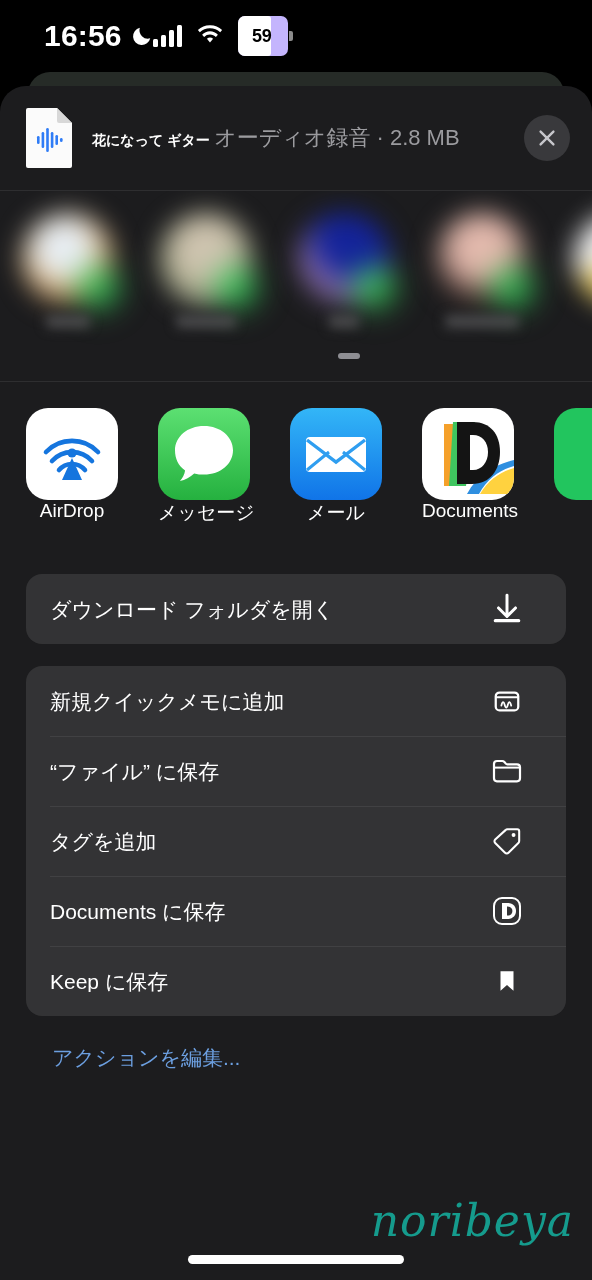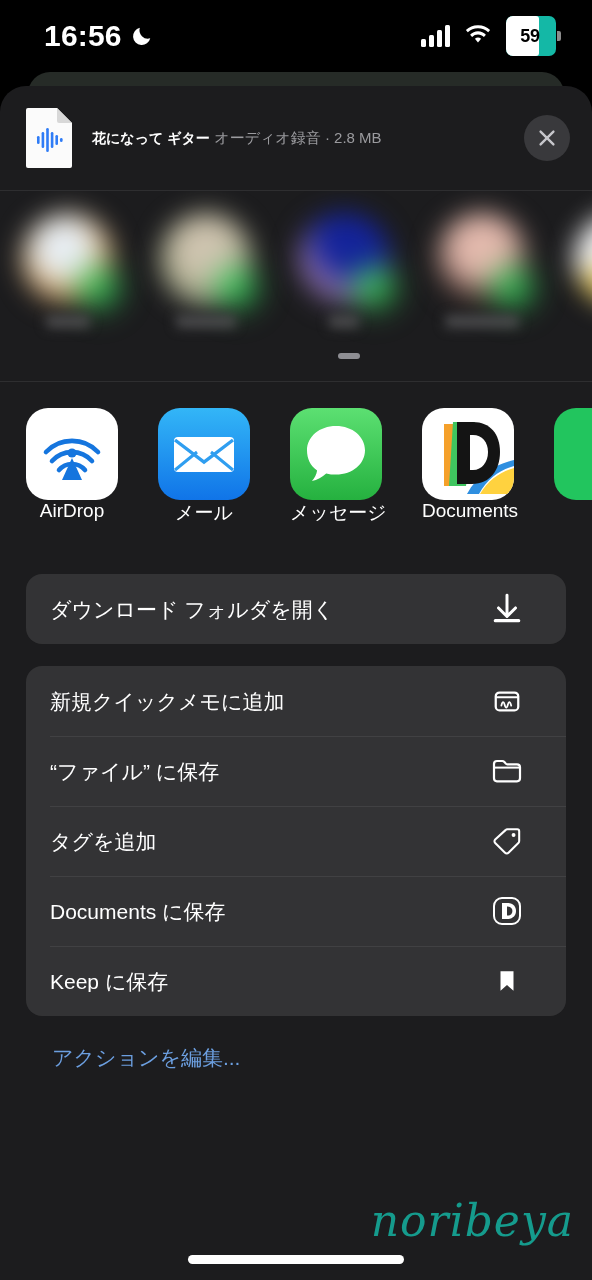--- a/index.html
+++ b/index.html
@@ -13,8 +13,8 @@
   
   .statusbar{
     position:absolute; top:0; left:0; width:592px; height:72px;
-    display:flex; align-items:center; justify-content:space-between;
-    padding:0 36px 0 44px; color:#fff; z-index:40;gap:8px;
+    display:flex; align-items:center; 
+    padding:0 36px 0 44px; color:#fff; z-index:40;
   }
   .sb-left{ display:flex; align-items:center; gap:9px; }
   .sb-time{ font-size:30px; font-weight:600; letter-spacing:.2px; }

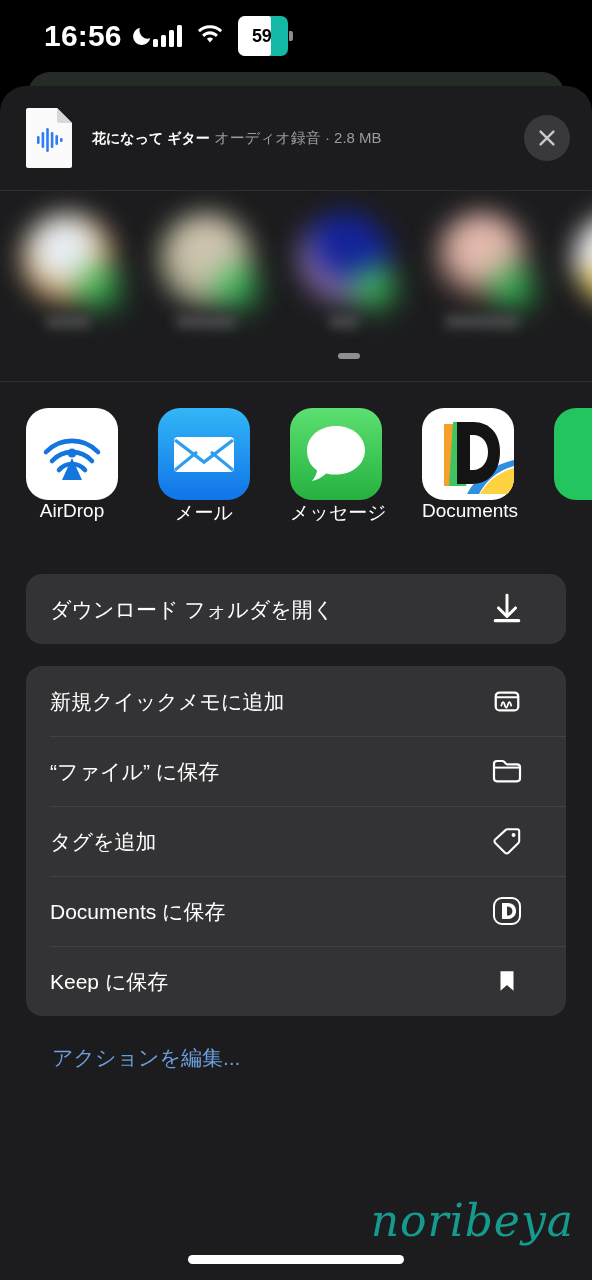--- a/index.html
+++ b/index.html
@@ -30,7 +30,7 @@
   .wifi{ width:28px; height:22px; }
   .batt{
     position:relative; width:50px; height:40px;
-    border-radius:7px; background:#14b8a6; display:flex; align-items:center;
+    border-radius:7px; background:#c4b5fd; display:flex; align-items:center;
   }
   .batt-fill{
     position:absolute; left:0; top:0; bottom:0; width:66%;

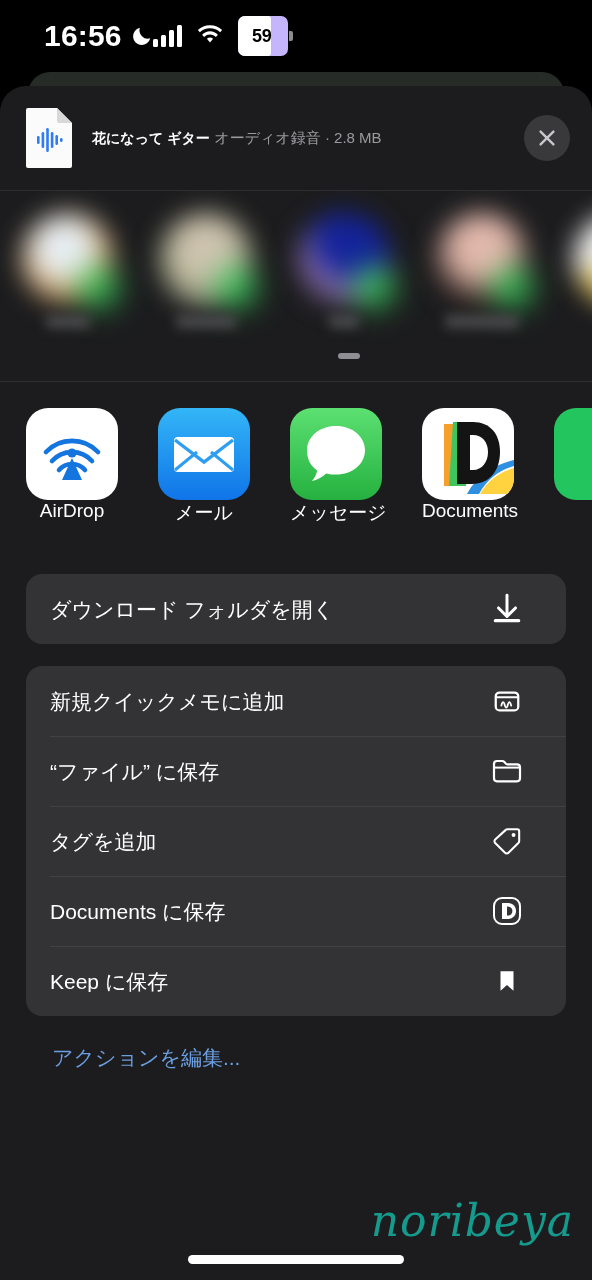--- a/index.html
+++ b/index.html
@@ -73,7 +73,7 @@
     white-space:nowrap; overflow:hidden; text-overflow:ellipsis;
   }
   .file-sub{
-    color:#9b9b9f; font-size:15px; line-height:1.35; margin-top:3px;
+    color:#9b9b9f; font-size:22px; line-height:1.35; margin-top:3px;
     white-space:nowrap; overflow:hidden; text-overflow:ellipsis;
   }
   .close-btn{

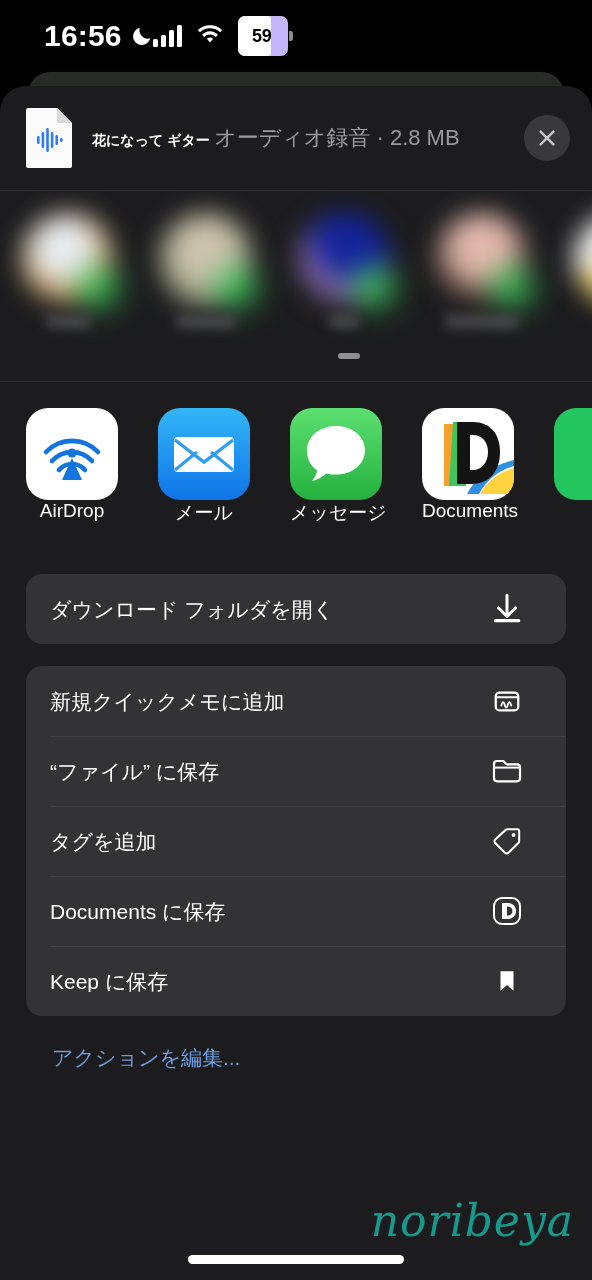--- a/index.html
+++ b/index.html
@@ -287,6 +287,15 @@
     </div>
 
     <div class="app">
+      <span class="app-ic ic-messages">
+        <svg viewBox="0 0 92 92" width="92" height="92">
+          <path d="M46 18c16.6 0 29 10.7 29 24.3S62.6 66.6 46 66.6c-3.4 0-6.7-.4-9.8-1.2-3.9 3.5-9 6.6-14.3 7.6 2.6-3 4.6-6.6 5.2-10.6C20.2 58 17 50.6 17 42.3 17 28.7 29.4 18 46 18z" fill="#fff"></path>
+        </svg>
+      </span>
+      <span class="app-label">メッセージ</span>
+    </div>
+
+    <div class="app">
       <span class="app-ic ic-mail">
         <svg viewBox="0 0 92 92" width="92" height="92">
           <rect x="16" y="29" width="60" height="35" rx="4" fill="#fff"></rect>
@@ -295,15 +304,6 @@
         </svg>
       </span>
       <span class="app-label">メール</span>
-    </div>
-
-    <div class="app">
-      <span class="app-ic ic-messages">
-        <svg viewBox="0 0 92 92" width="92" height="92">
-          <path d="M46 18c16.6 0 29 10.7 29 24.3S62.6 66.6 46 66.6c-3.4 0-6.7-.4-9.8-1.2-3.9 3.5-9 6.6-14.3 7.6 2.6-3 4.6-6.6 5.2-10.6C20.2 58 17 50.6 17 42.3 17 28.7 29.4 18 46 18z" fill="#fff"></path>
-        </svg>
-      </span>
-      <span class="app-label">メッセージ</span>
     </div>
 
     <div class="app">

